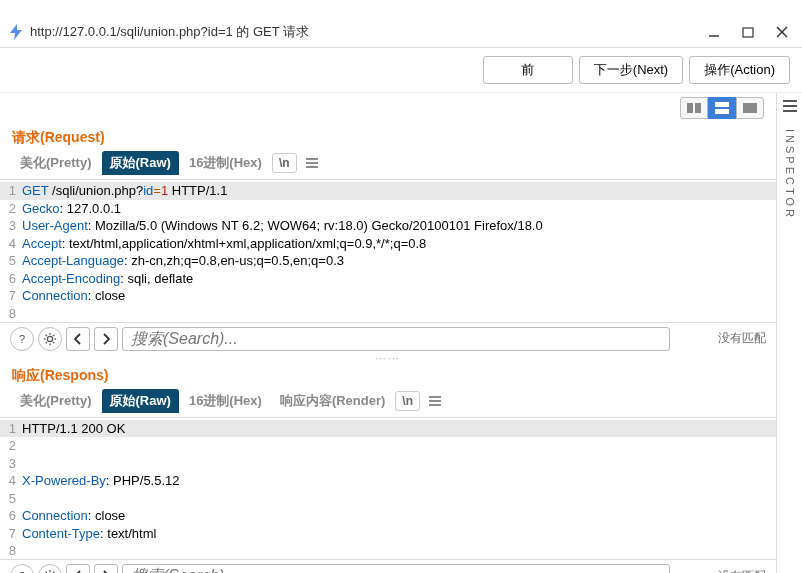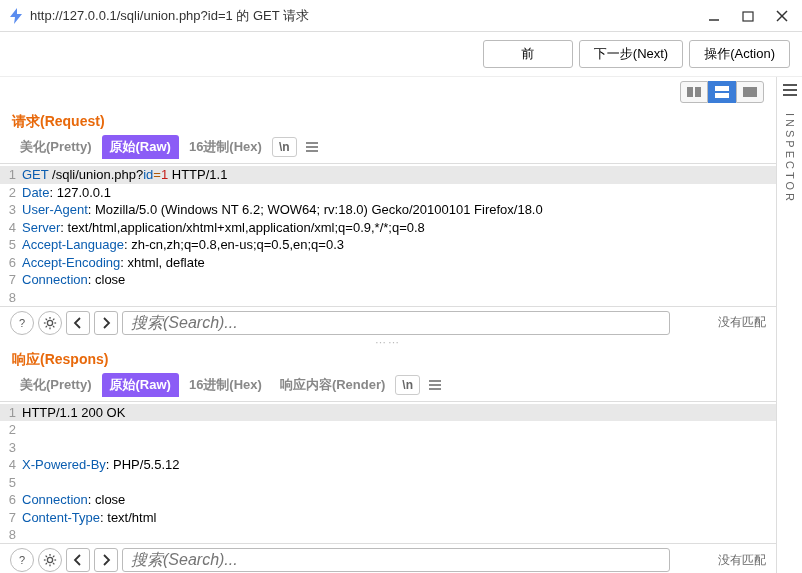--- a/index.html
+++ b/index.html
@@ -4,7 +4,7 @@
 <style>
 * { margin: 0; padding: 0; box-sizing: border-box; font-family: "Microsoft YaHei", Arial, sans-serif; }
 body { background: #fff; width: 802px; height: 573px; overflow: hidden; font-size: 13px; }
-.titlebar { display: flex; align-items: center; height: 32px; border-bottom: 1px solid #ddd; padding: 0 8px; }
+.titlebar { display: flex; align-items: center; height: 32px; border-bottom: 1px solid #ddd; padding: 0 8px; margin-top: 16px; }
 .titlebar .bolt { width: 16px; height: 16px; margin-right: 6px; }
 .titlebar .title { flex: 1; font-size: 13px; color: #333; }
 .titlebar .winbtns { display: flex; gap: 22px; margin-right: 6px;}

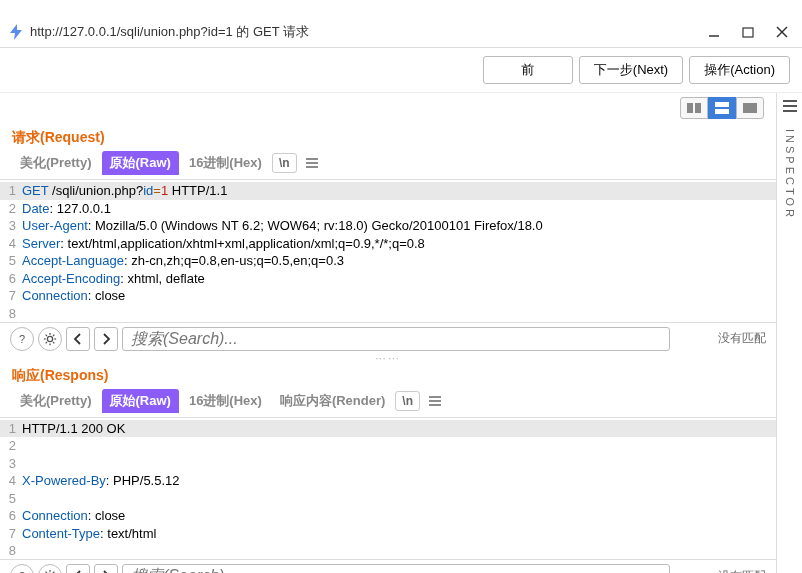--- a/index.html
+++ b/index.html
@@ -25,7 +25,7 @@
 .section-title { color: #e8690b; font-weight: bold; font-size: 14px; padding: 6px 12px 4px; }
 .tabs { display: flex; align-items: center; gap: 2px; padding: 0 12px 4px; border-bottom: 1px solid #ddd; font-weight: bold; }
 .tab { padding: 3px 8px; font-size: 13px; color: #888; cursor: pointer; border-radius: 3px 3px 0 0; }
-.tab.active { background: #8b5cf6; color: #fff; }
+.tab.active { background: #0c4a6e; color: #fff; }
 .tab.escbtn { border: 1px solid #ccc; border-radius: 3px; padding: 2px 6px; color: #666; font-size: 12px; }
 .tab.menuicon { padding: 2px 6px; }
 .code { font-family: Consolas, "Courier New", monospace; font-size: 13px; flex: 1; overflow: auto; padding: 2px 0; line-height: 1.35; }

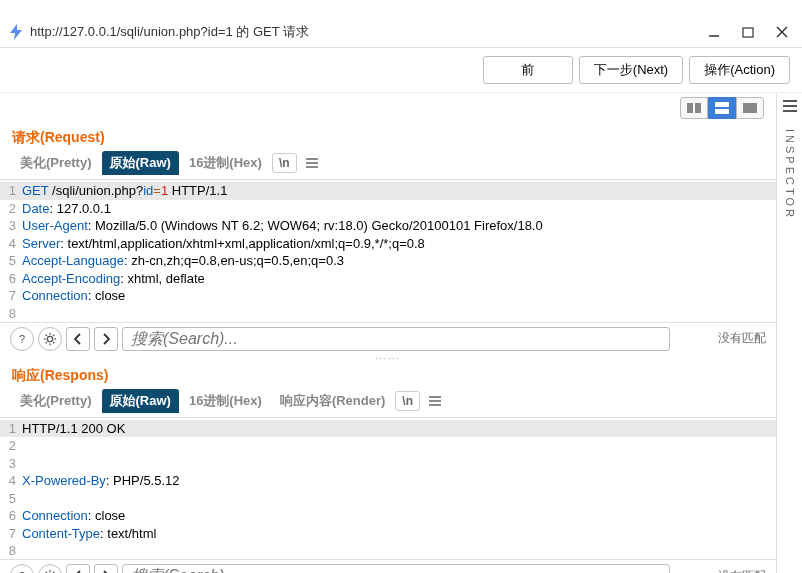--- a/index.html
+++ b/index.html
@@ -123,7 +123,7 @@
           </div>
         <div class="codeline">
             <span class="ln">2</span>
-            <span class="lc"><span class="tok-key">Date</span><span>: 127.0.0.1</span></span>
+            <span class="lc"><span class="tok-key">Gecko</span><span>: 127.0.0.1</span></span>
           </div>
         <div class="codeline">
             <span class="ln">3</span>

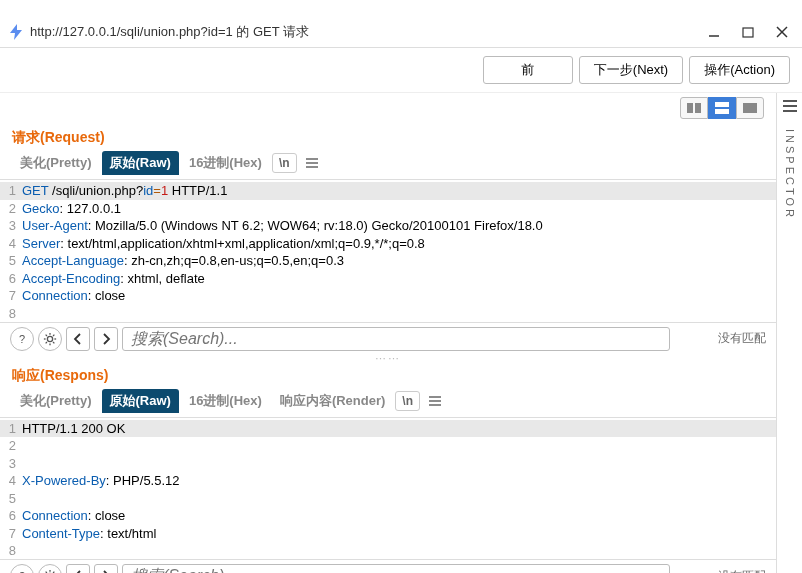--- a/index.html
+++ b/index.html
@@ -131,7 +131,7 @@
           </div>
         <div class="codeline">
             <span class="ln">4</span>
-            <span class="lc"><span class="tok-key">Server</span><span>: text/html,application/xhtml+xml,application/xml;q=0.9,*/*;q=0.8</span></span>
+            <span class="lc"><span class="tok-key">Accept</span><span>: text/html,application/xhtml+xml,application/xml;q=0.9,*/*;q=0.8</span></span>
           </div>
         <div class="codeline">
             <span class="ln">5</span>

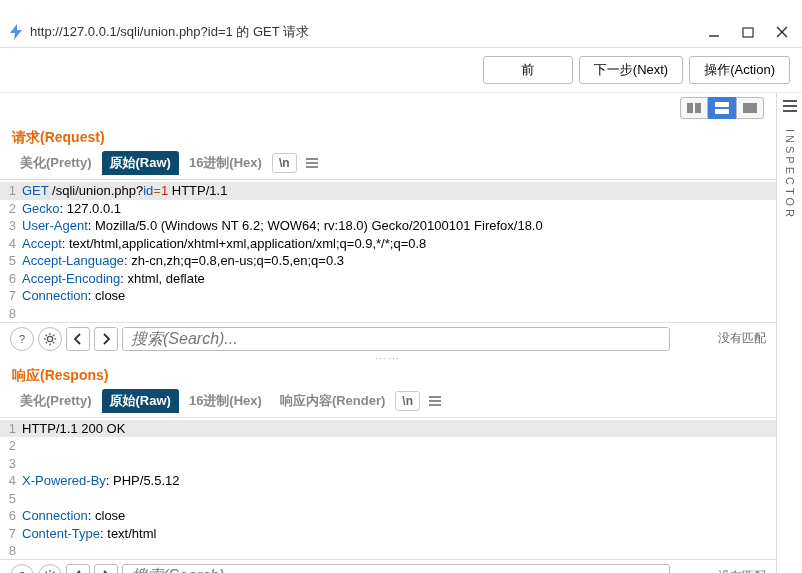--- a/index.html
+++ b/index.html
@@ -139,7 +139,7 @@
           </div>
         <div class="codeline">
             <span class="ln">6</span>
-            <span class="lc"><span class="tok-key">Accept-Encoding</span><span>: xhtml, deflate</span></span>
+            <span class="lc"><span class="tok-key">Accept-Encoding</span><span>: sqli, deflate</span></span>
           </div>
         <div class="codeline">
             <span class="ln">7</span>

